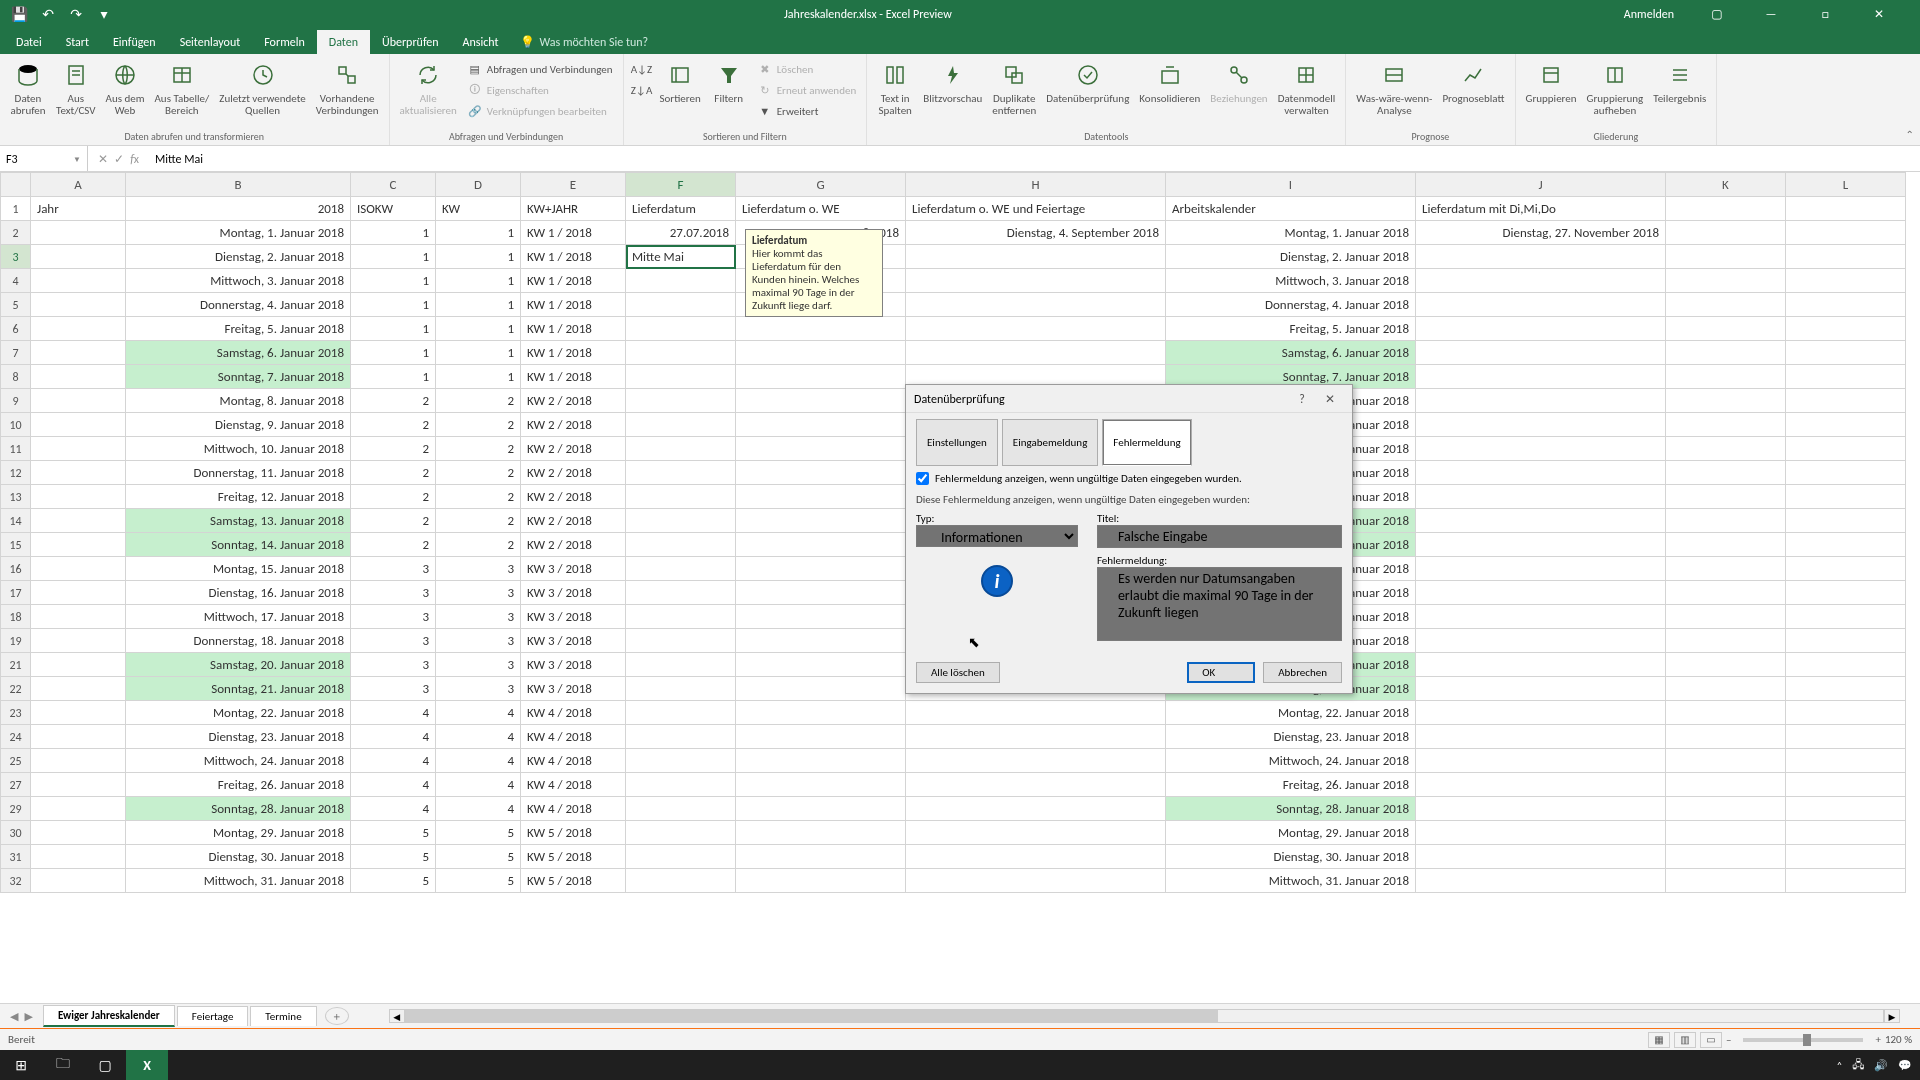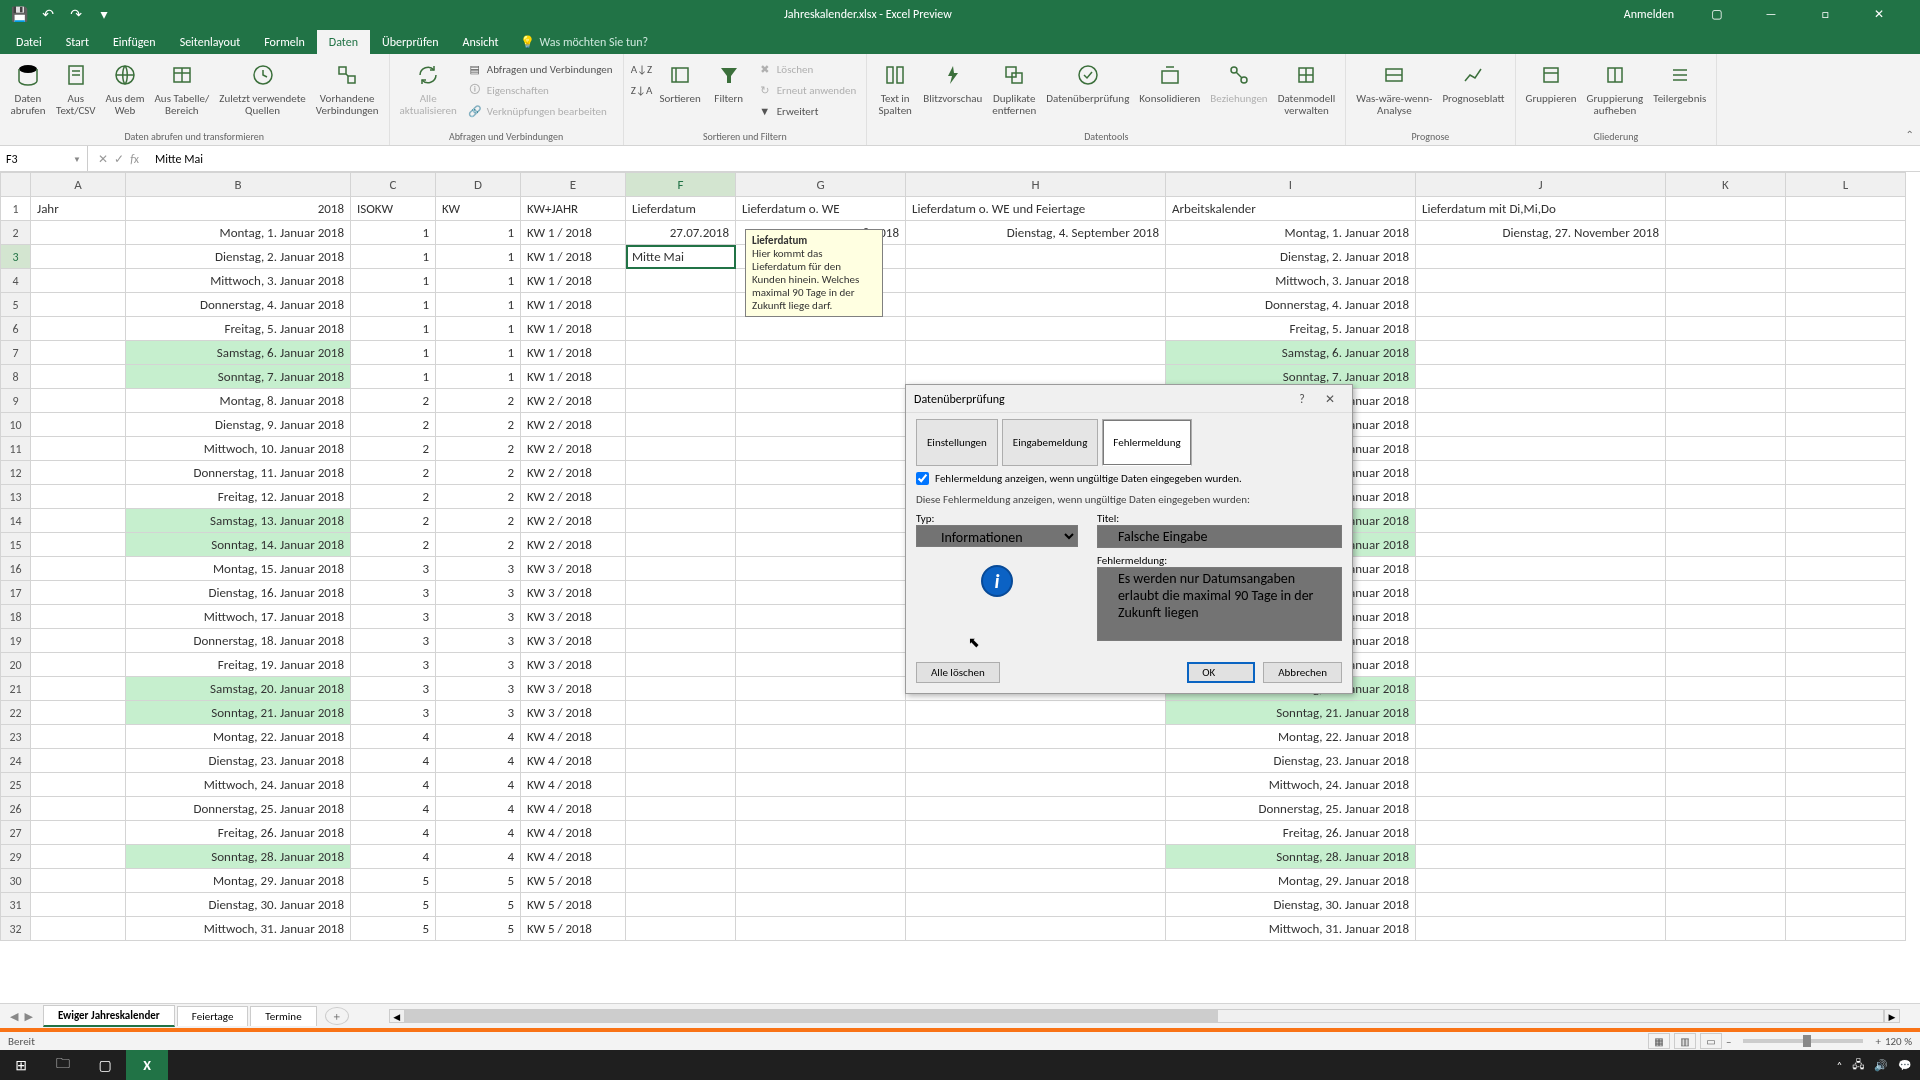--- a/index.html
+++ b/index.html
@@ -756,21 +756,6 @@
           <td class=" right"></td>
           <td class=" right"></td>
           <td class=" right">Donnerstag, 18. Januar 2018</td>
-          <td class=" right"></td>
-          <td class=""></td>
-          <td class=""></td>
-        </tr>
-        <tr>
-          <td class="rowhdr">20</td>
-          <td class=""></td>
-          <td class=" right">Freitag, 19. Januar 2018</td>
-          <td class=" right">3</td>
-          <td class=" right">3</td>
-          <td class="">KW 3 / 2018</td>
-          <td class=" right"></td>
-          <td class=" right"></td>
-          <td class=" right"></td>
-          <td class=" right">Freitag, 19. Januar 2018</td>
           <td class=" right"></td>
           <td class=""></td>
           <td class=""></td>

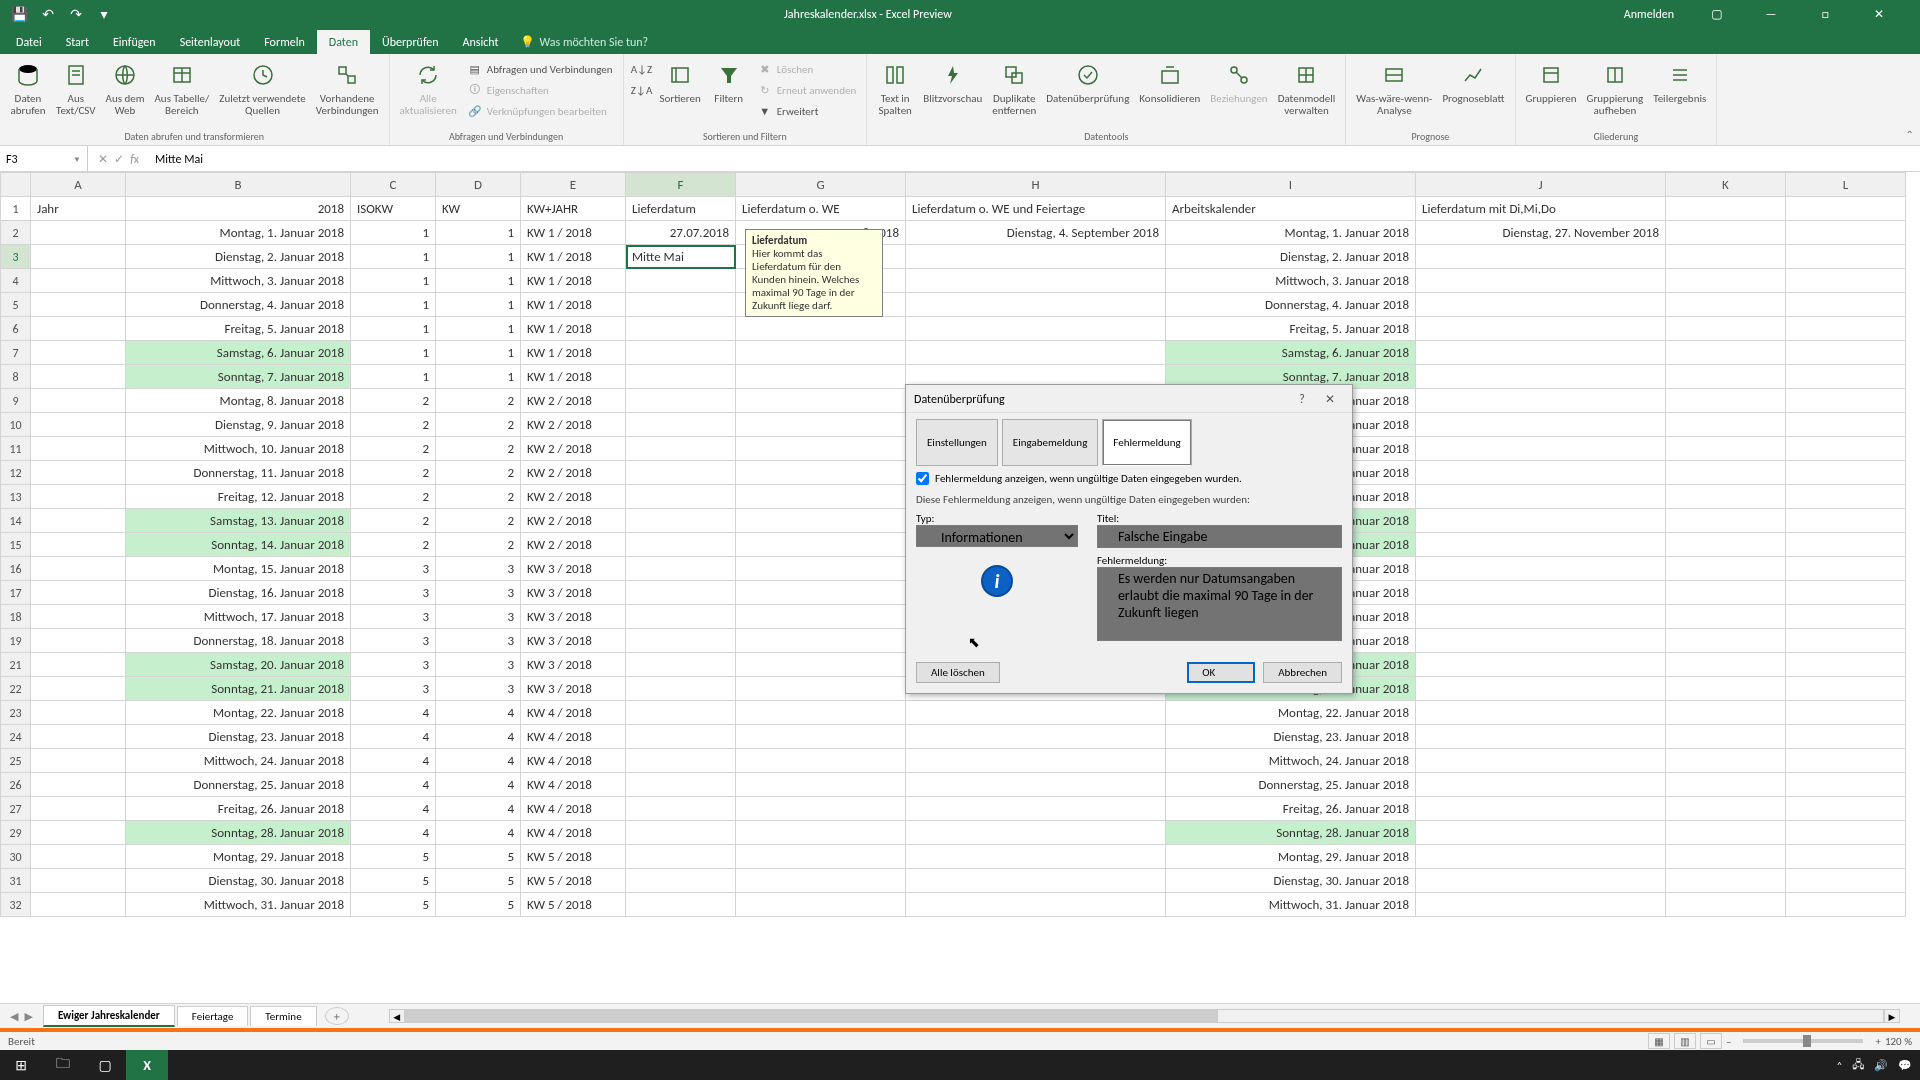--- a/index.html
+++ b/index.html
@@ -831,21 +831,6 @@
           <td class=" right"></td>
           <td class=" right"></td>
           <td class=" right">Mittwoch, 24. Januar 2018</td>
-          <td class=" right"></td>
-          <td class=""></td>
-          <td class=""></td>
-        </tr>
-        <tr>
-          <td class="rowhdr">26</td>
-          <td class=""></td>
-          <td class=" right">Donnerstag, 25. Januar 2018</td>
-          <td class=" right">4</td>
-          <td class=" right">4</td>
-          <td class="">KW 4 / 2018</td>
-          <td class=" right"></td>
-          <td class=" right"></td>
-          <td class=" right"></td>
-          <td class=" right">Donnerstag, 25. Januar 2018</td>
           <td class=" right"></td>
           <td class=""></td>
           <td class=""></td>

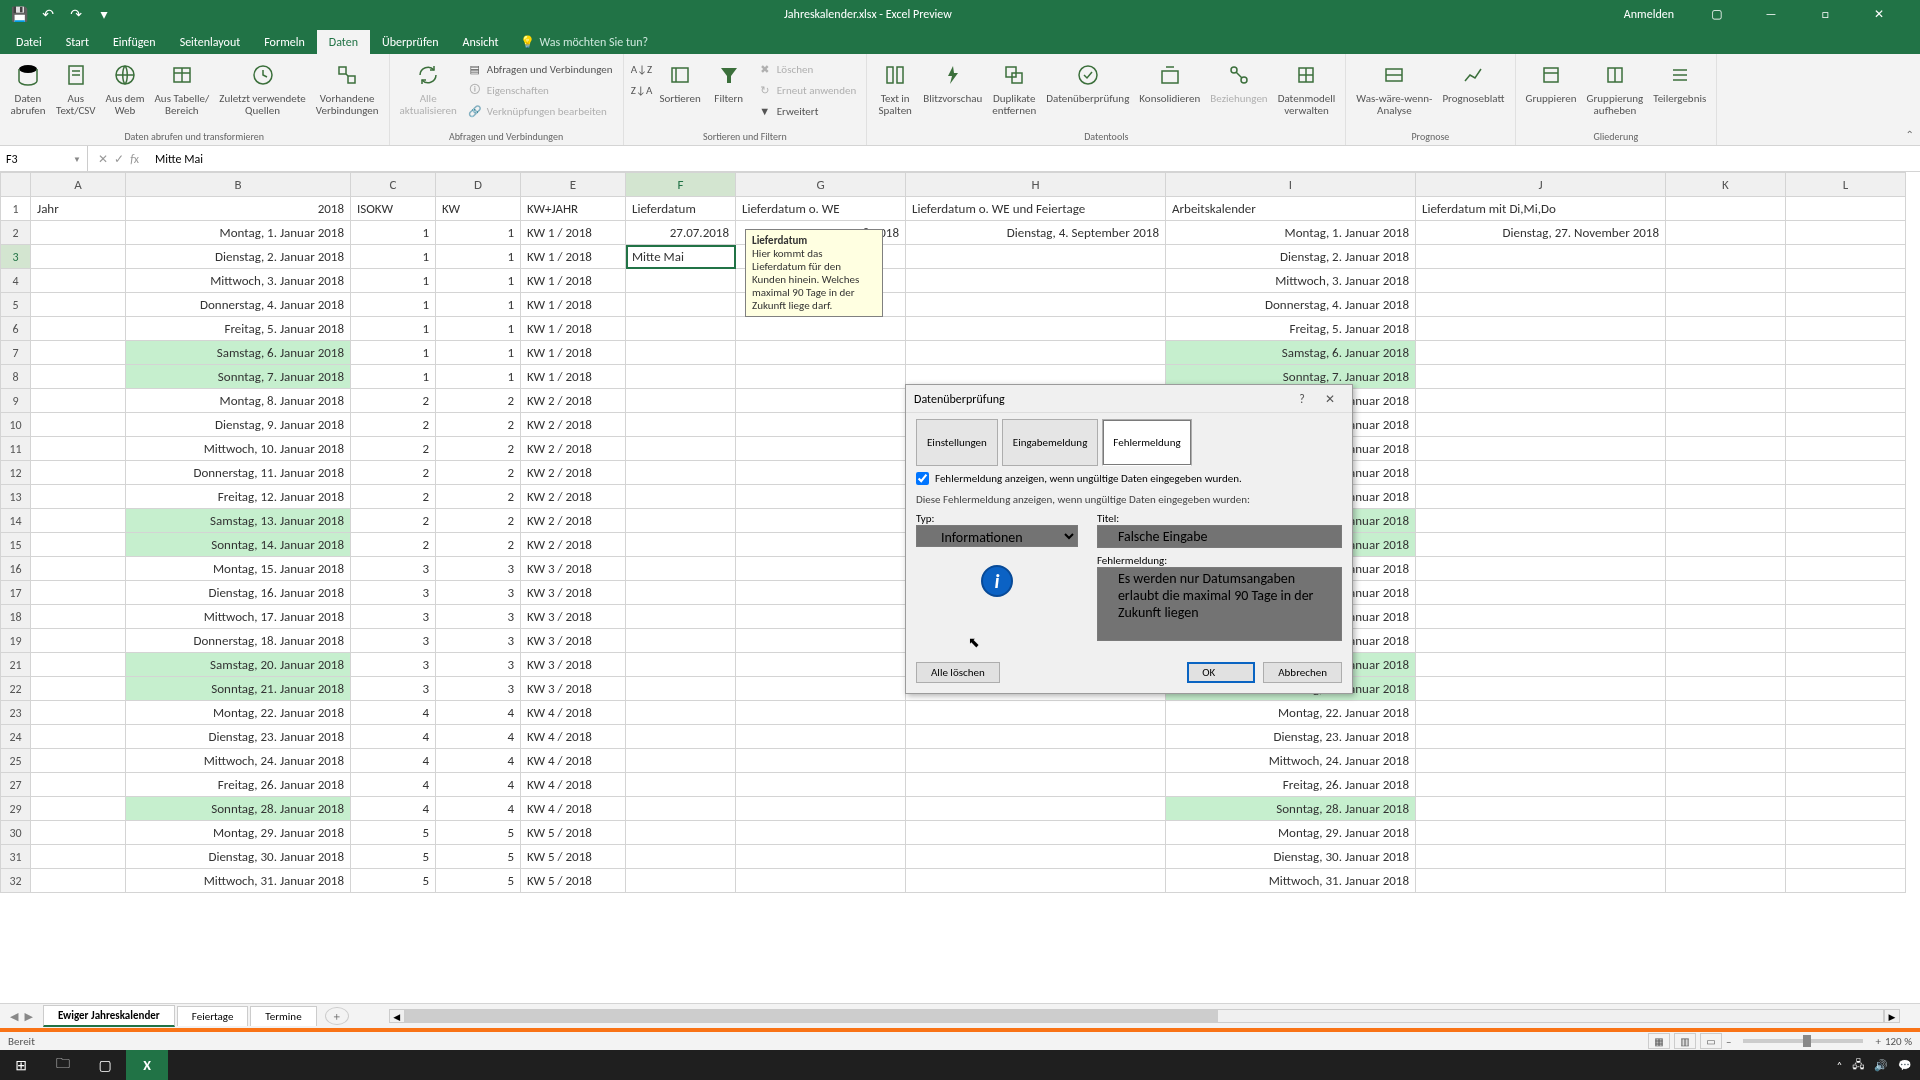--- a/index.html
+++ b/index.html
@@ -108,7 +108,7 @@
 .hscroll-btn { width:16px; height:14px; border:1px solid #ccc; background:#f0f0f0; display:flex; align-items:center; justify-content:center; font-size:9px; }
 
 
-.status-bar { height: 22px; background: #f3f3f3; border-top: 4px solid #f97316; display: flex; align-items: center; font-size: 11px; color: #555; padding: 8px 8px; justify-content: space-between; }
+.status-bar { height: 22px; background: #f3f3f3; border-top: 1px solid #f97316; display: flex; align-items: center; font-size: 11px; color: #555; padding: 8px 8px; justify-content: space-between; }
 .status-bar .views { display: flex; align-items: center; gap: 4px; }
 .view-btn { width: 22px; height: 16px; border: 1px solid #ccc; display:flex; align-items:center; justify-content:center; font-size:10px; }
 .zoom-slider { width: 120px; height: 4px; background: #ccc; position: relative; margin: 0 8px; }

